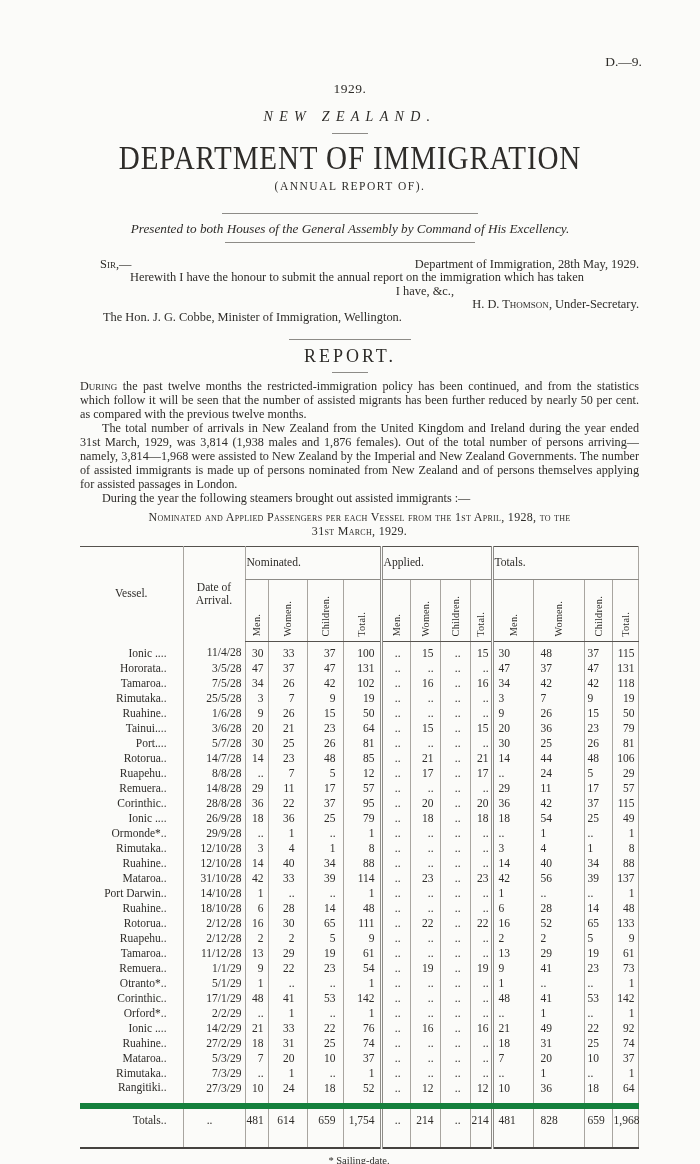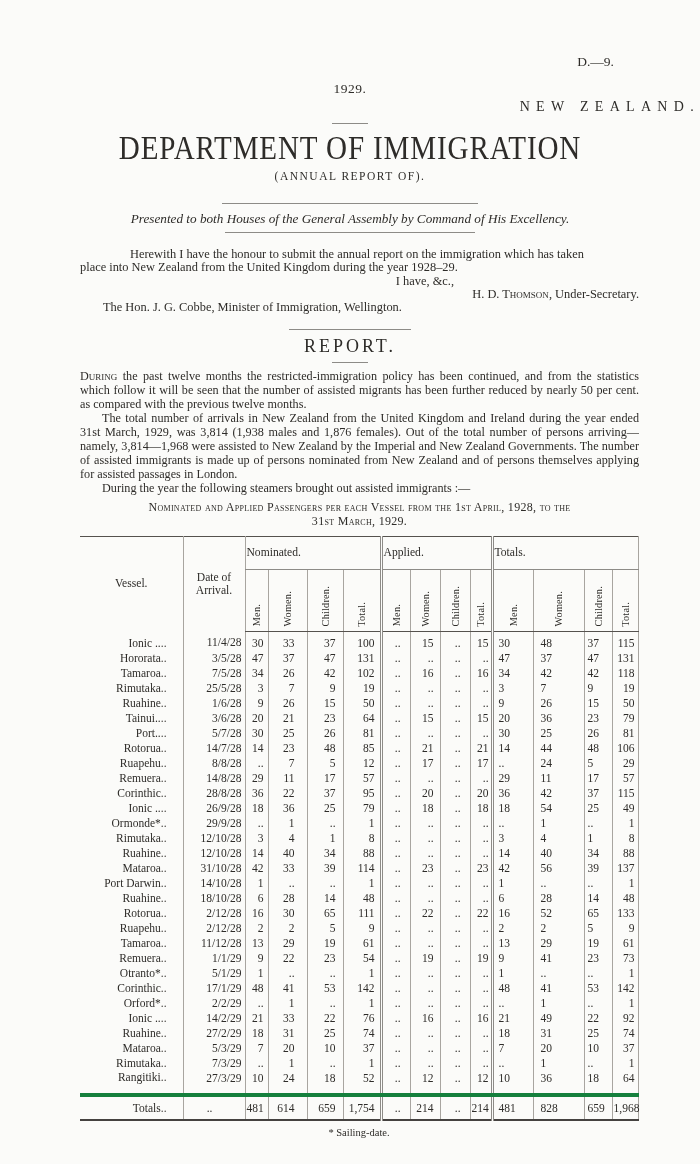--- a/index.html
+++ b/index.html
@@ -13,7 +13,7 @@
   .sc { font-variant: small-caps; }
   .italic { font-style: italic; }
 
-  .doc-ref { margin-top:54px; text-align:right; padding-right:86px; font-size:13.5px; }
+  .doc-ref { margin-top:54px; text-align:right; padding-right:58px; font-size:13.5px; }
   .year    { margin-top:11px; text-align:center; font-size:13.5px; letter-spacing:.5px; }
   .country { margin-top:2px; text-align:right; font-size:14px; letter-spacing:.45em; }
 

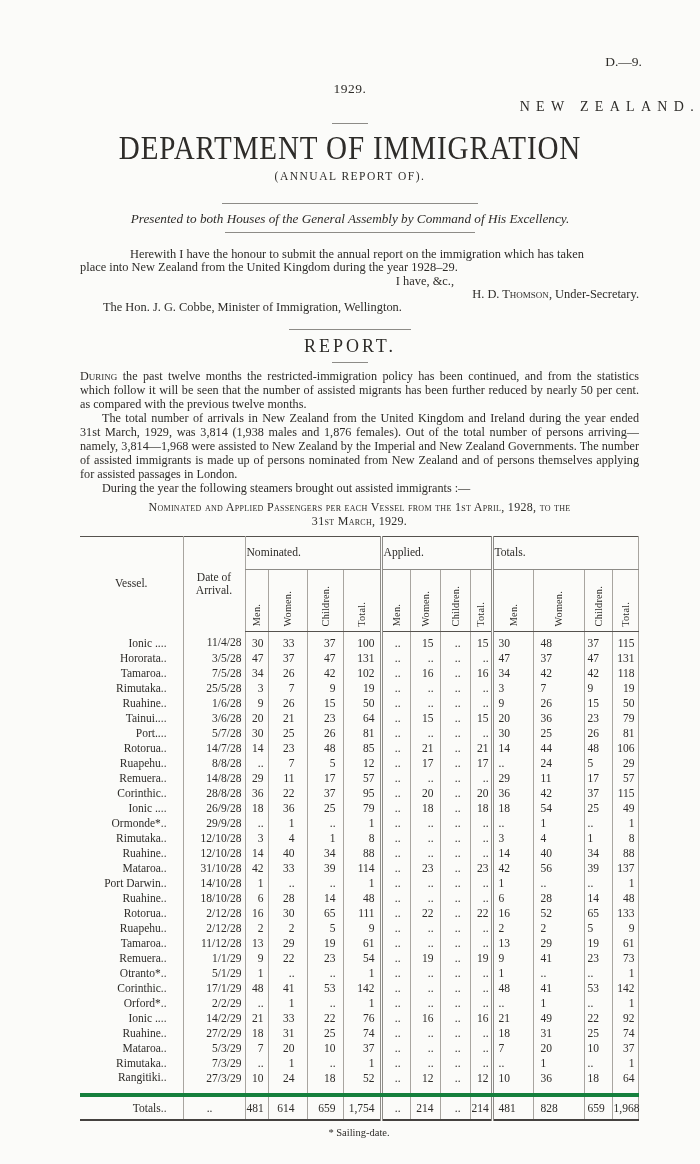--- a/index.html
+++ b/index.html
@@ -15,7 +15,7 @@
 
   .doc-ref { margin-top:54px; text-align:right; padding-right:58px; font-size:13.5px; }
   .year    { margin-top:11px; text-align:center; font-size:13.5px; letter-spacing:.5px; }
-  .country { margin-top:2px; text-align:right; font-size:14px; letter-spacing:.45em; }
+  .country { margin-top:12px; text-align:center; font-size:14px; letter-spacing:.45em;font-style:italic; }
 
   .rule { height:1px; background:#8d8b87; margin:0 auto; }
   .rule-a { width:36px;  margin-top:8px; }

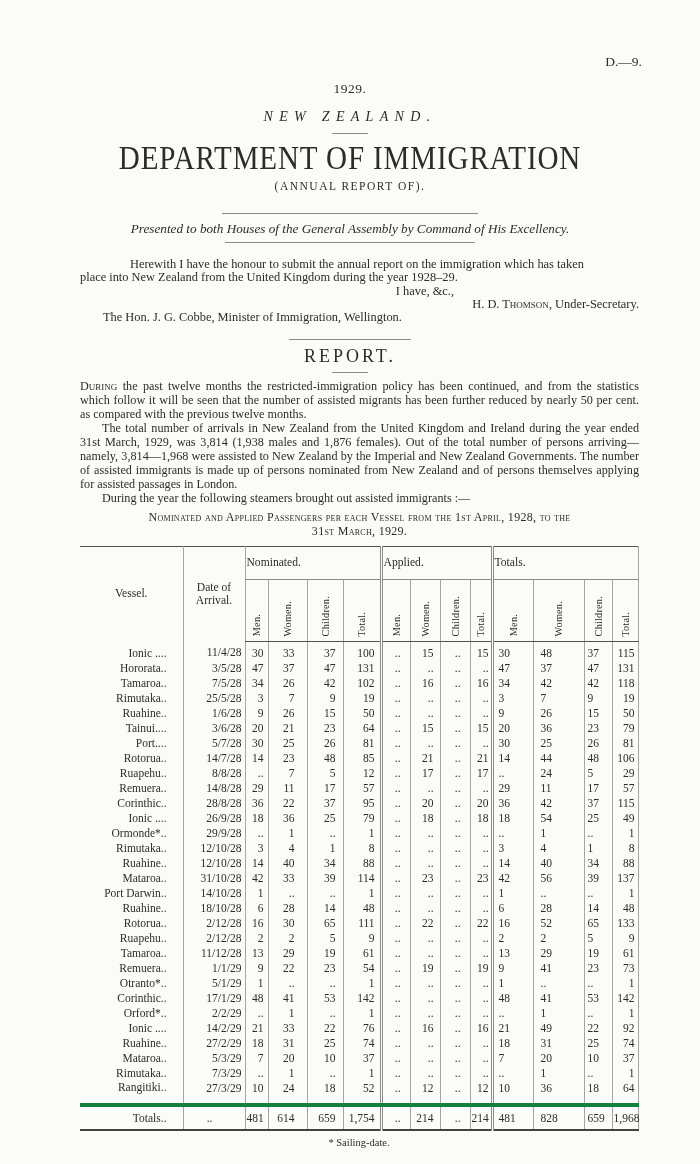--- a/index.html
+++ b/index.html
@@ -118,6 +118,10 @@
 
   <div class="flow">
     <div class="letter">
+      <div class="letter-line1">
+        <span class="sal sc">Sir,—</span>
+        <span>Department of Immigration, 28th May, 1929.</span>
+      </div>
       <div class="letter-body1">Herewith I have the honour to submit the annual report on the immigration which has taken</div>
       <div class="letter-body2">place into New Zealand from the United Kingdom during the year 1928–29.</div>
       <div class="valediction">I have, &amp;c.,</div>

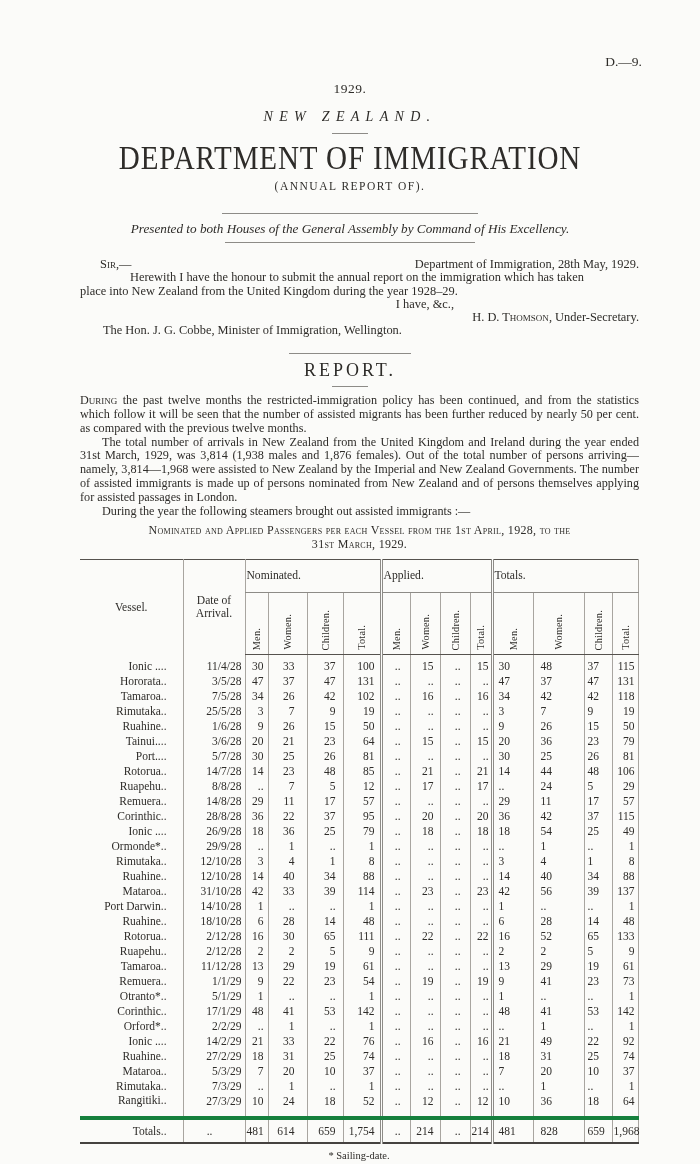--- a/index.html
+++ b/index.html
@@ -123,7 +123,6 @@
         <span>Department of Immigration, 28th May, 1929.</span>
       </div>
       <div class="letter-body1">Herewith I have the honour to submit the annual report on the immigration which has taken</div>
-      <div class="letter-body2">place into New Zealand from the United Kingdom during the year 1928–29.</div>
       <div class="valediction">I have, &amp;c.,</div>
       <div class="signature"><span class="sc">H. D. Thomson</span><span>, Under-Secretary.</span></div>
       <div class="addressee">The Hon. J. G. Cobbe, Minister of Immigration, Wellington.</div>

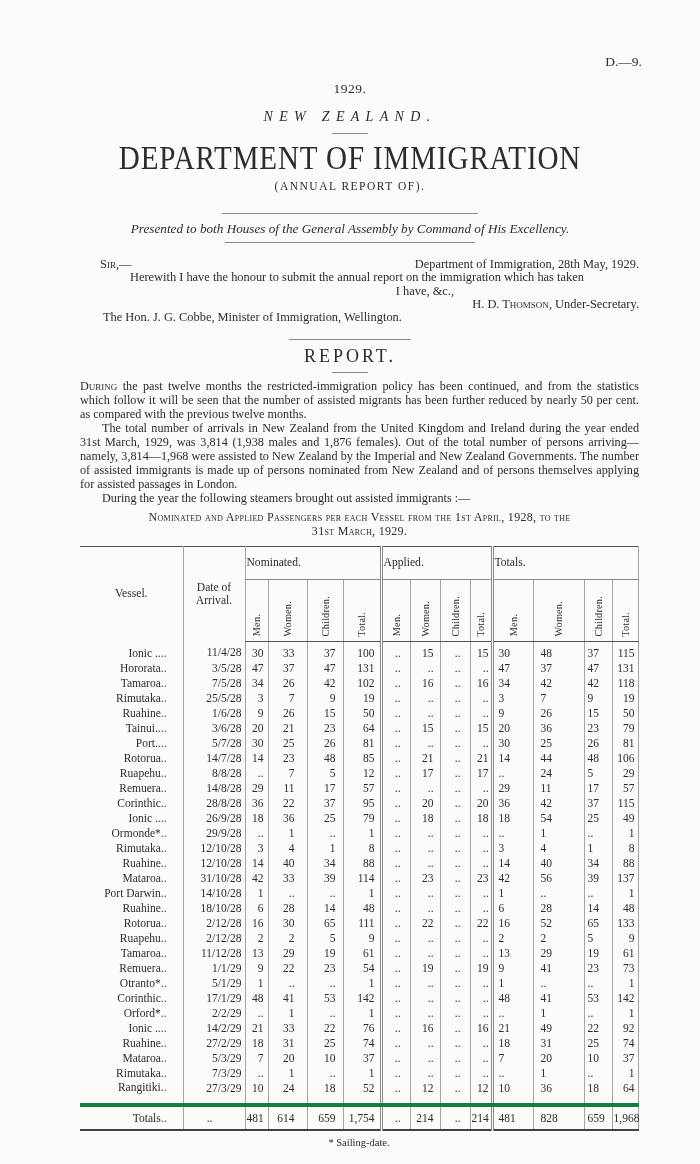--- a/index.html
+++ b/index.html
@@ -96,7 +96,7 @@
   .t-chi{ text-align:left; padding-left:3px; }
   .t-tot{ text-align:right; padding-right:3px; }
 
-  .vessels tfoot td { border-top:4px solid #15803d; padding-top:5px; padding-bottom:4px; line-height:13px; white-space:nowrap; }
+  .vessels tfoot td { border-top:6px solid #15803d; padding-top:5px; padding-bottom:20px; line-height:13px; white-space:nowrap; }
   tfoot td.vessel .vname { margin-left:30px; }
 
   .footnote { margin-top:6px; width:558px; text-align:center; font-size:10.5px; }

